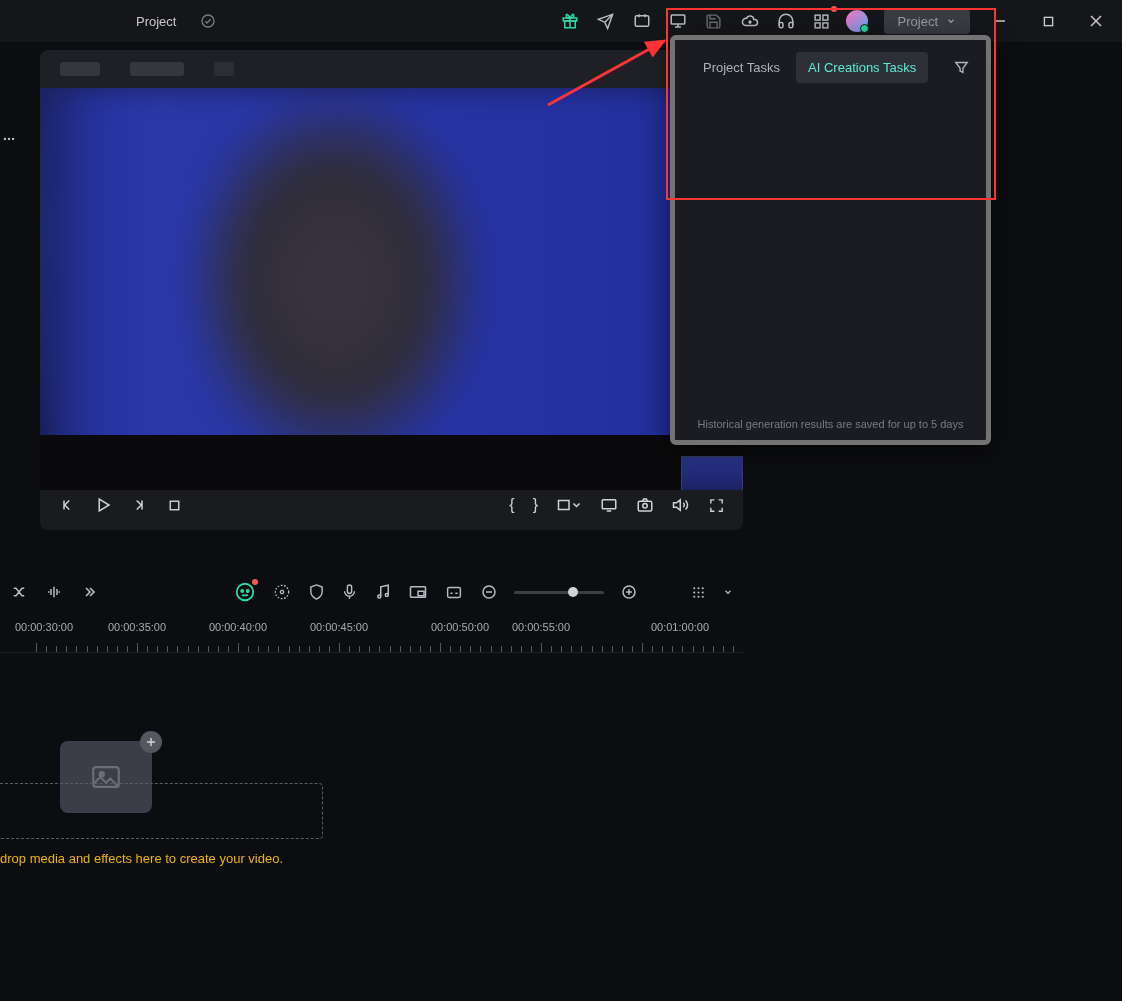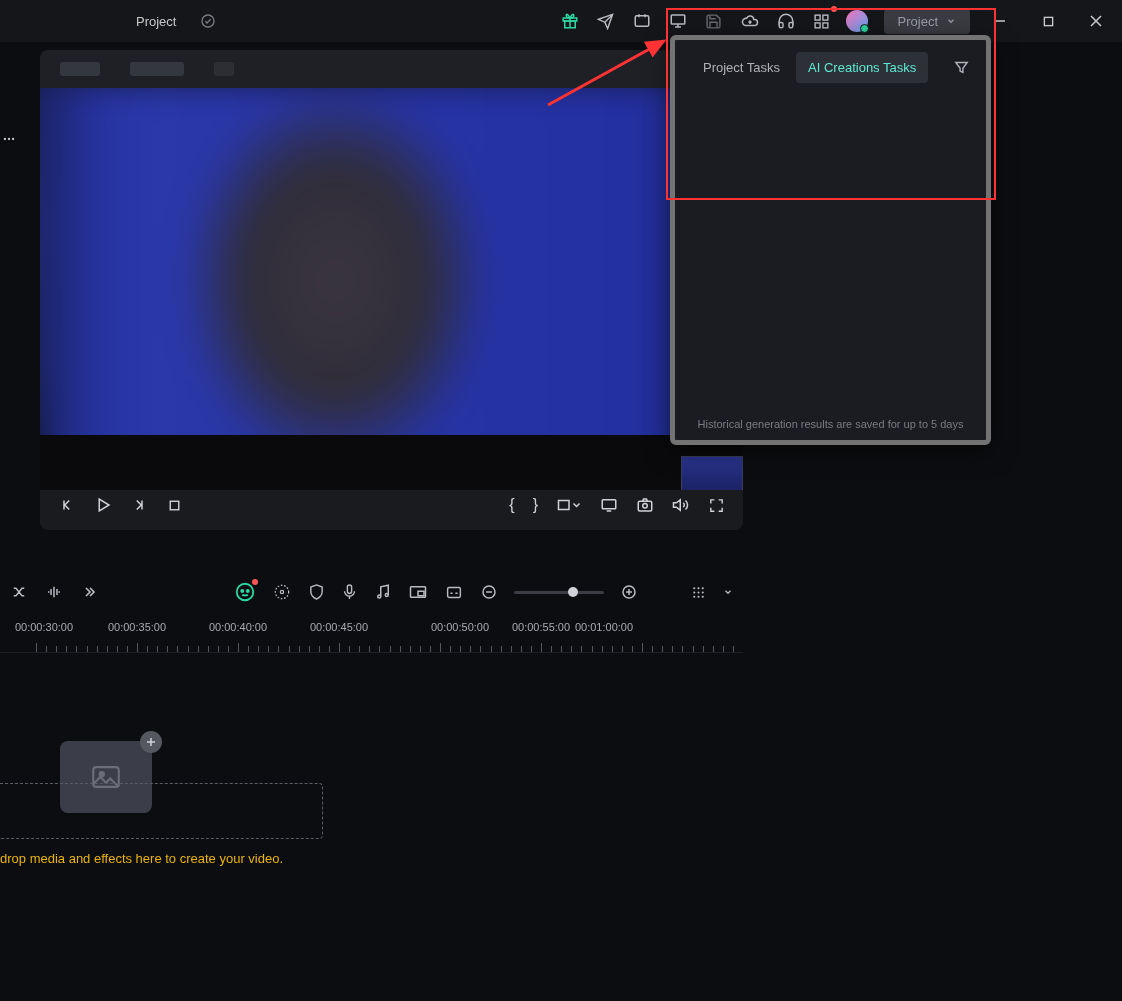--- a/index.html
+++ b/index.html
@@ -363,7 +363,7 @@
       <div class="ruler-label" style="left: 339px;">00:00:45:00</div>
       <div class="ruler-label" style="left: 425px; margin-left: 35px;">00:00:50:00</div>
       <div class="ruler-label" style="left: 541px;">00:00:55:00</div>
-      <div class="ruler-label" style="left: 604px;">00:01:00:00</div>
+      <div class="ruler-label" style="left: 680px;">00:01:00:00</div>
       <div class="ruler-ticks">
         <div class="tick maj" style="left: 36px;"></div>
         <div class="tick" style="left: 46.1px;"></div>

